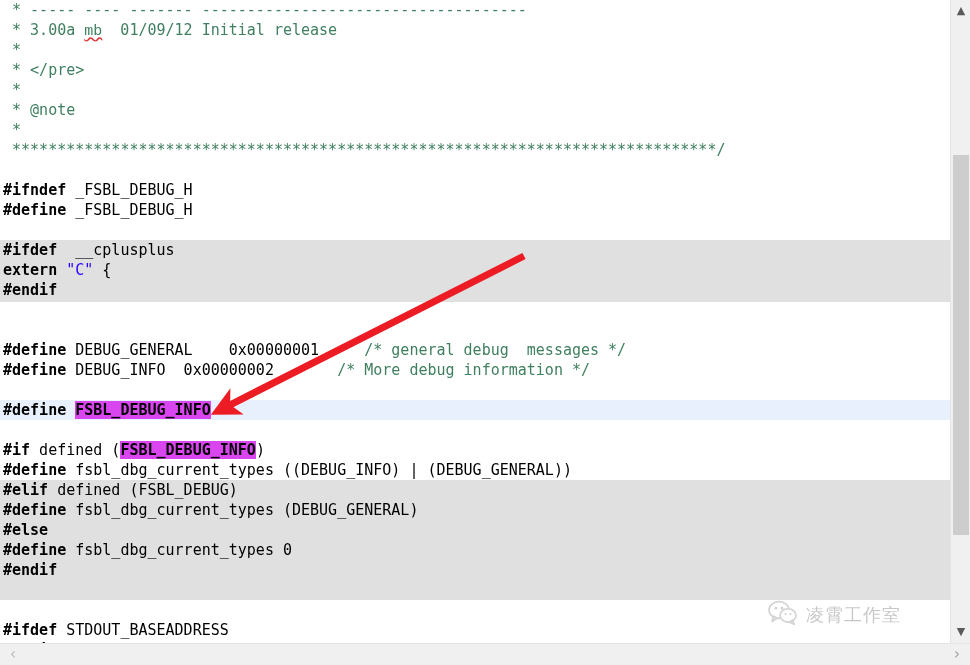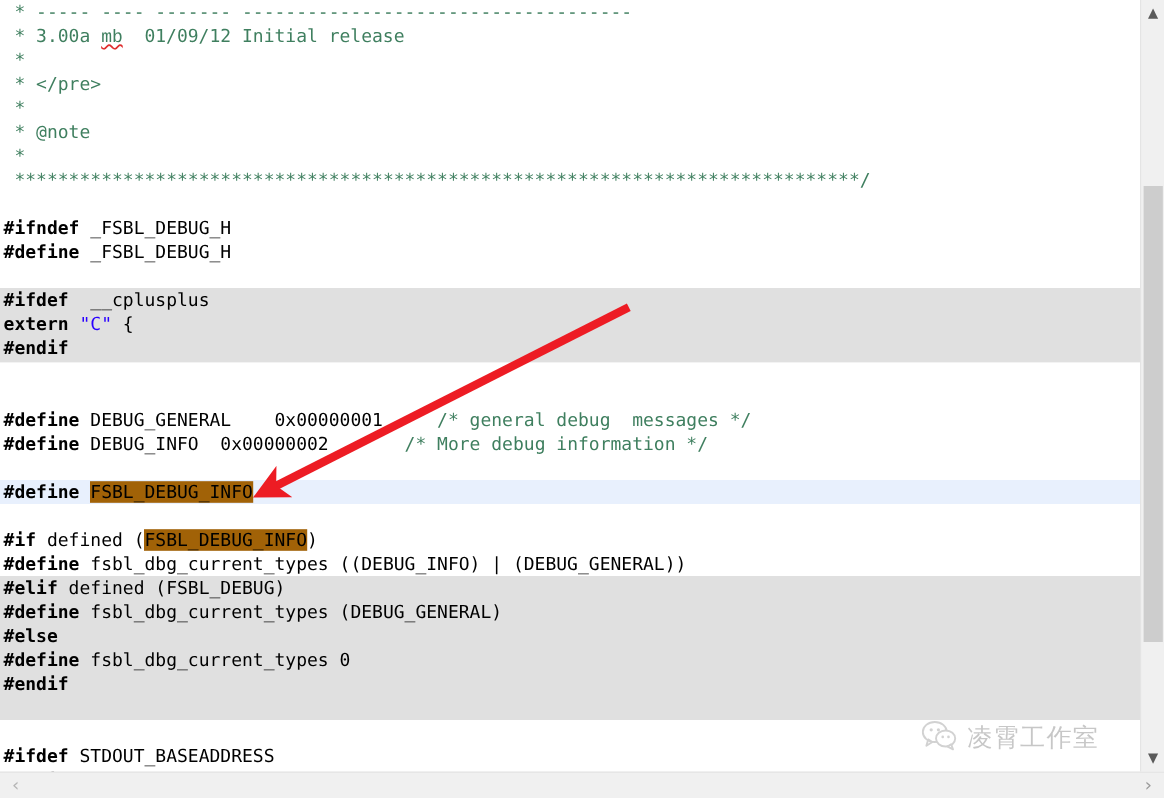--- a/index.html
+++ b/index.html
@@ -77,7 +77,8 @@
 
   
   .occ {
-    background: #a16207;
+    background: #d946ef;
+    font-weight: bold;
   }
 
   

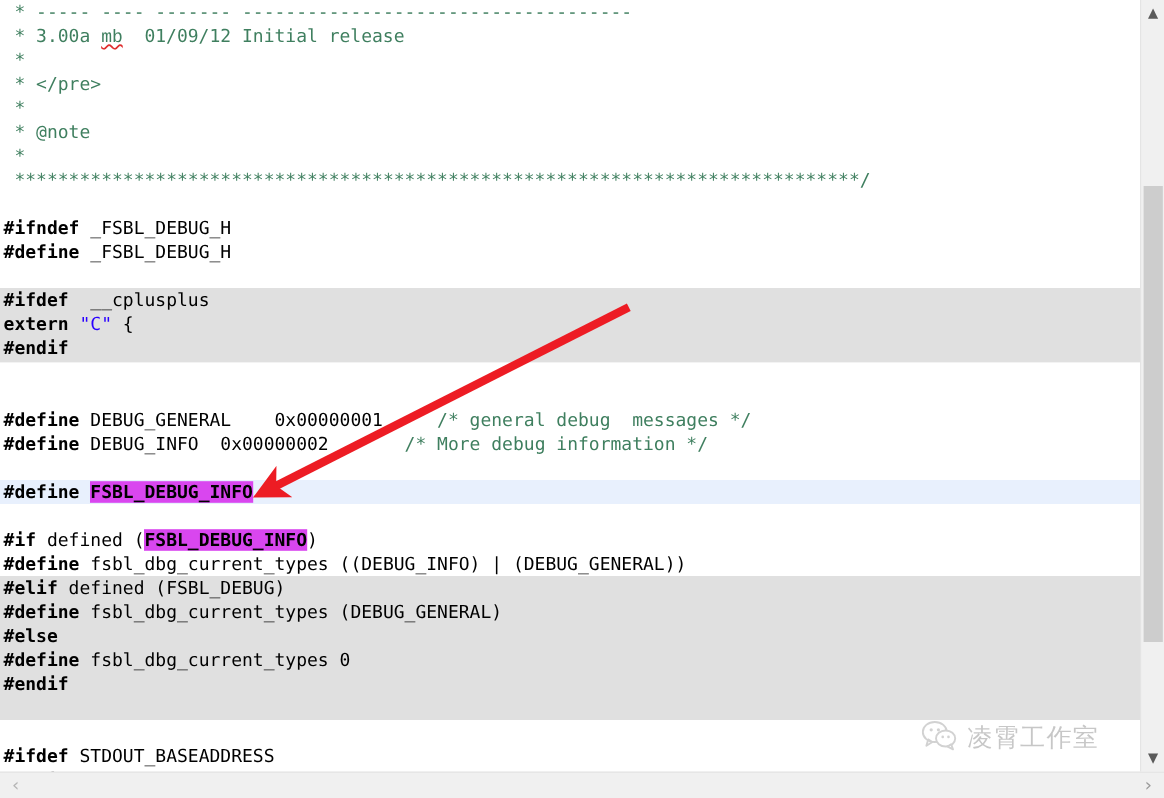--- a/index.html
+++ b/index.html
@@ -103,7 +103,7 @@
   }
   #watermark .wm-text {
     font-family: "DejaVu Sans", "Liberation Sans", sans-serif;
-    font-size: 21px;
+    font-size: 18px;
     color: #9a9a9a;
     letter-spacing: 1px;
     white-space: nowrap;

